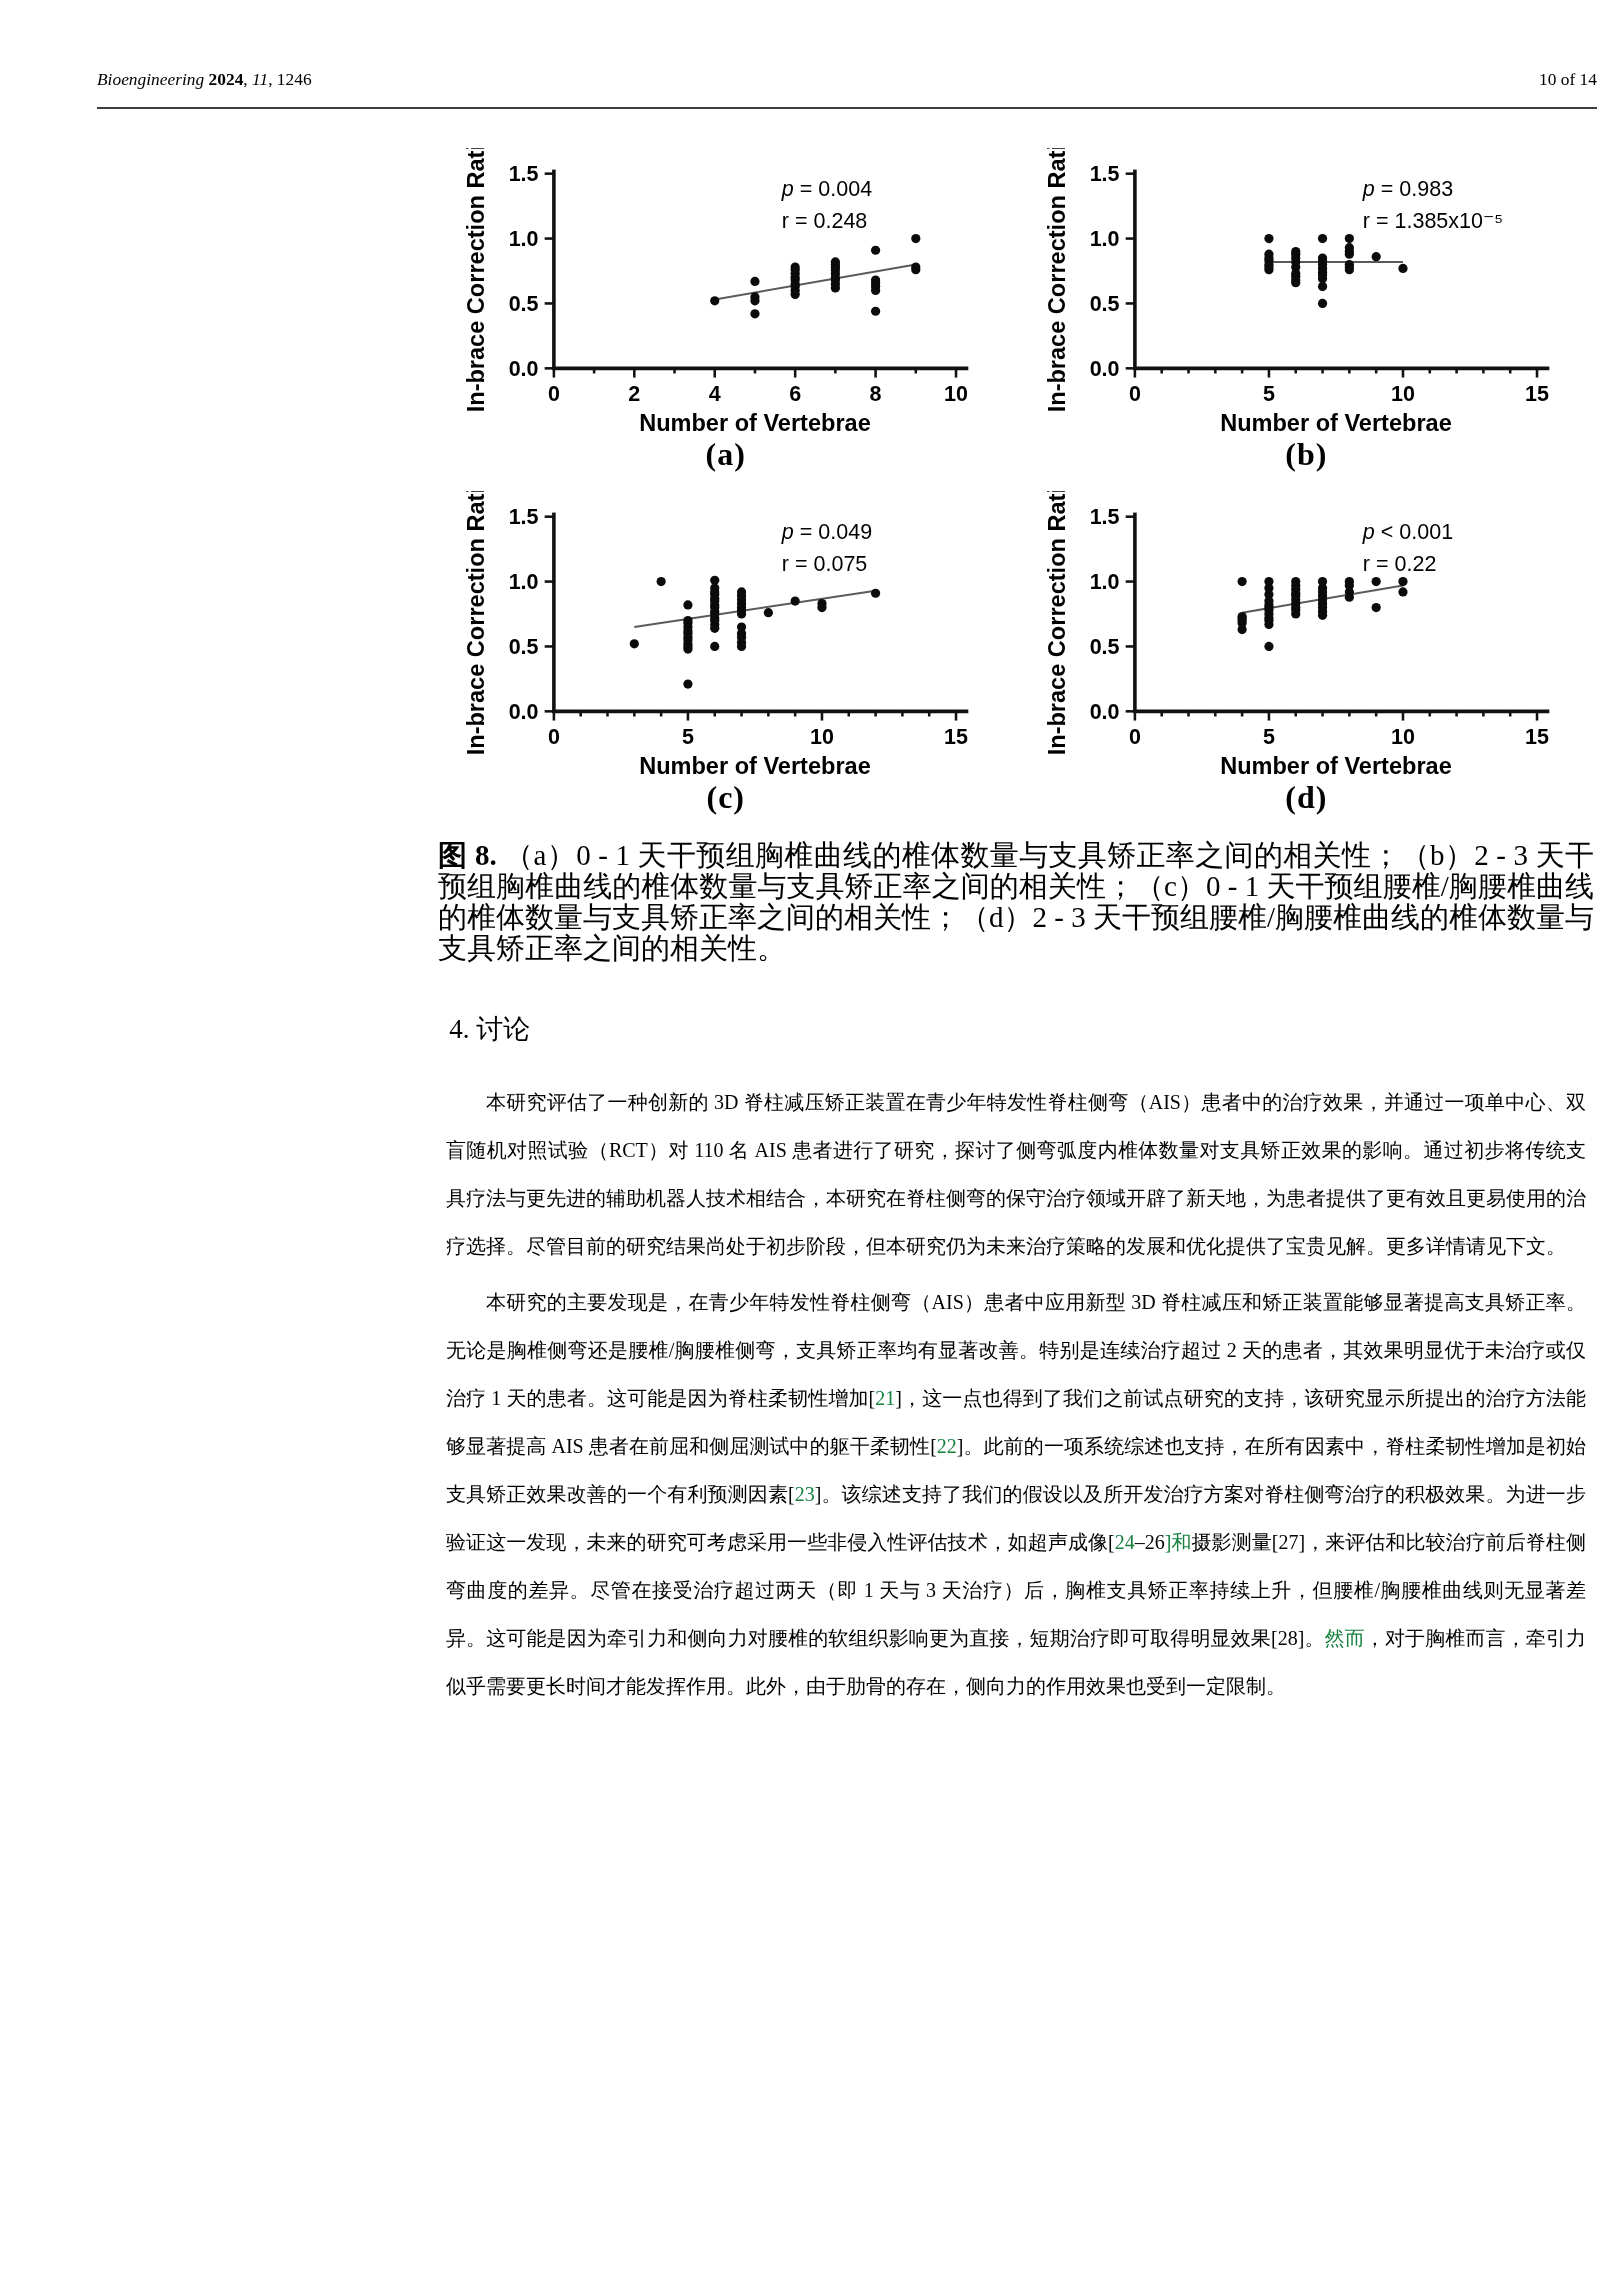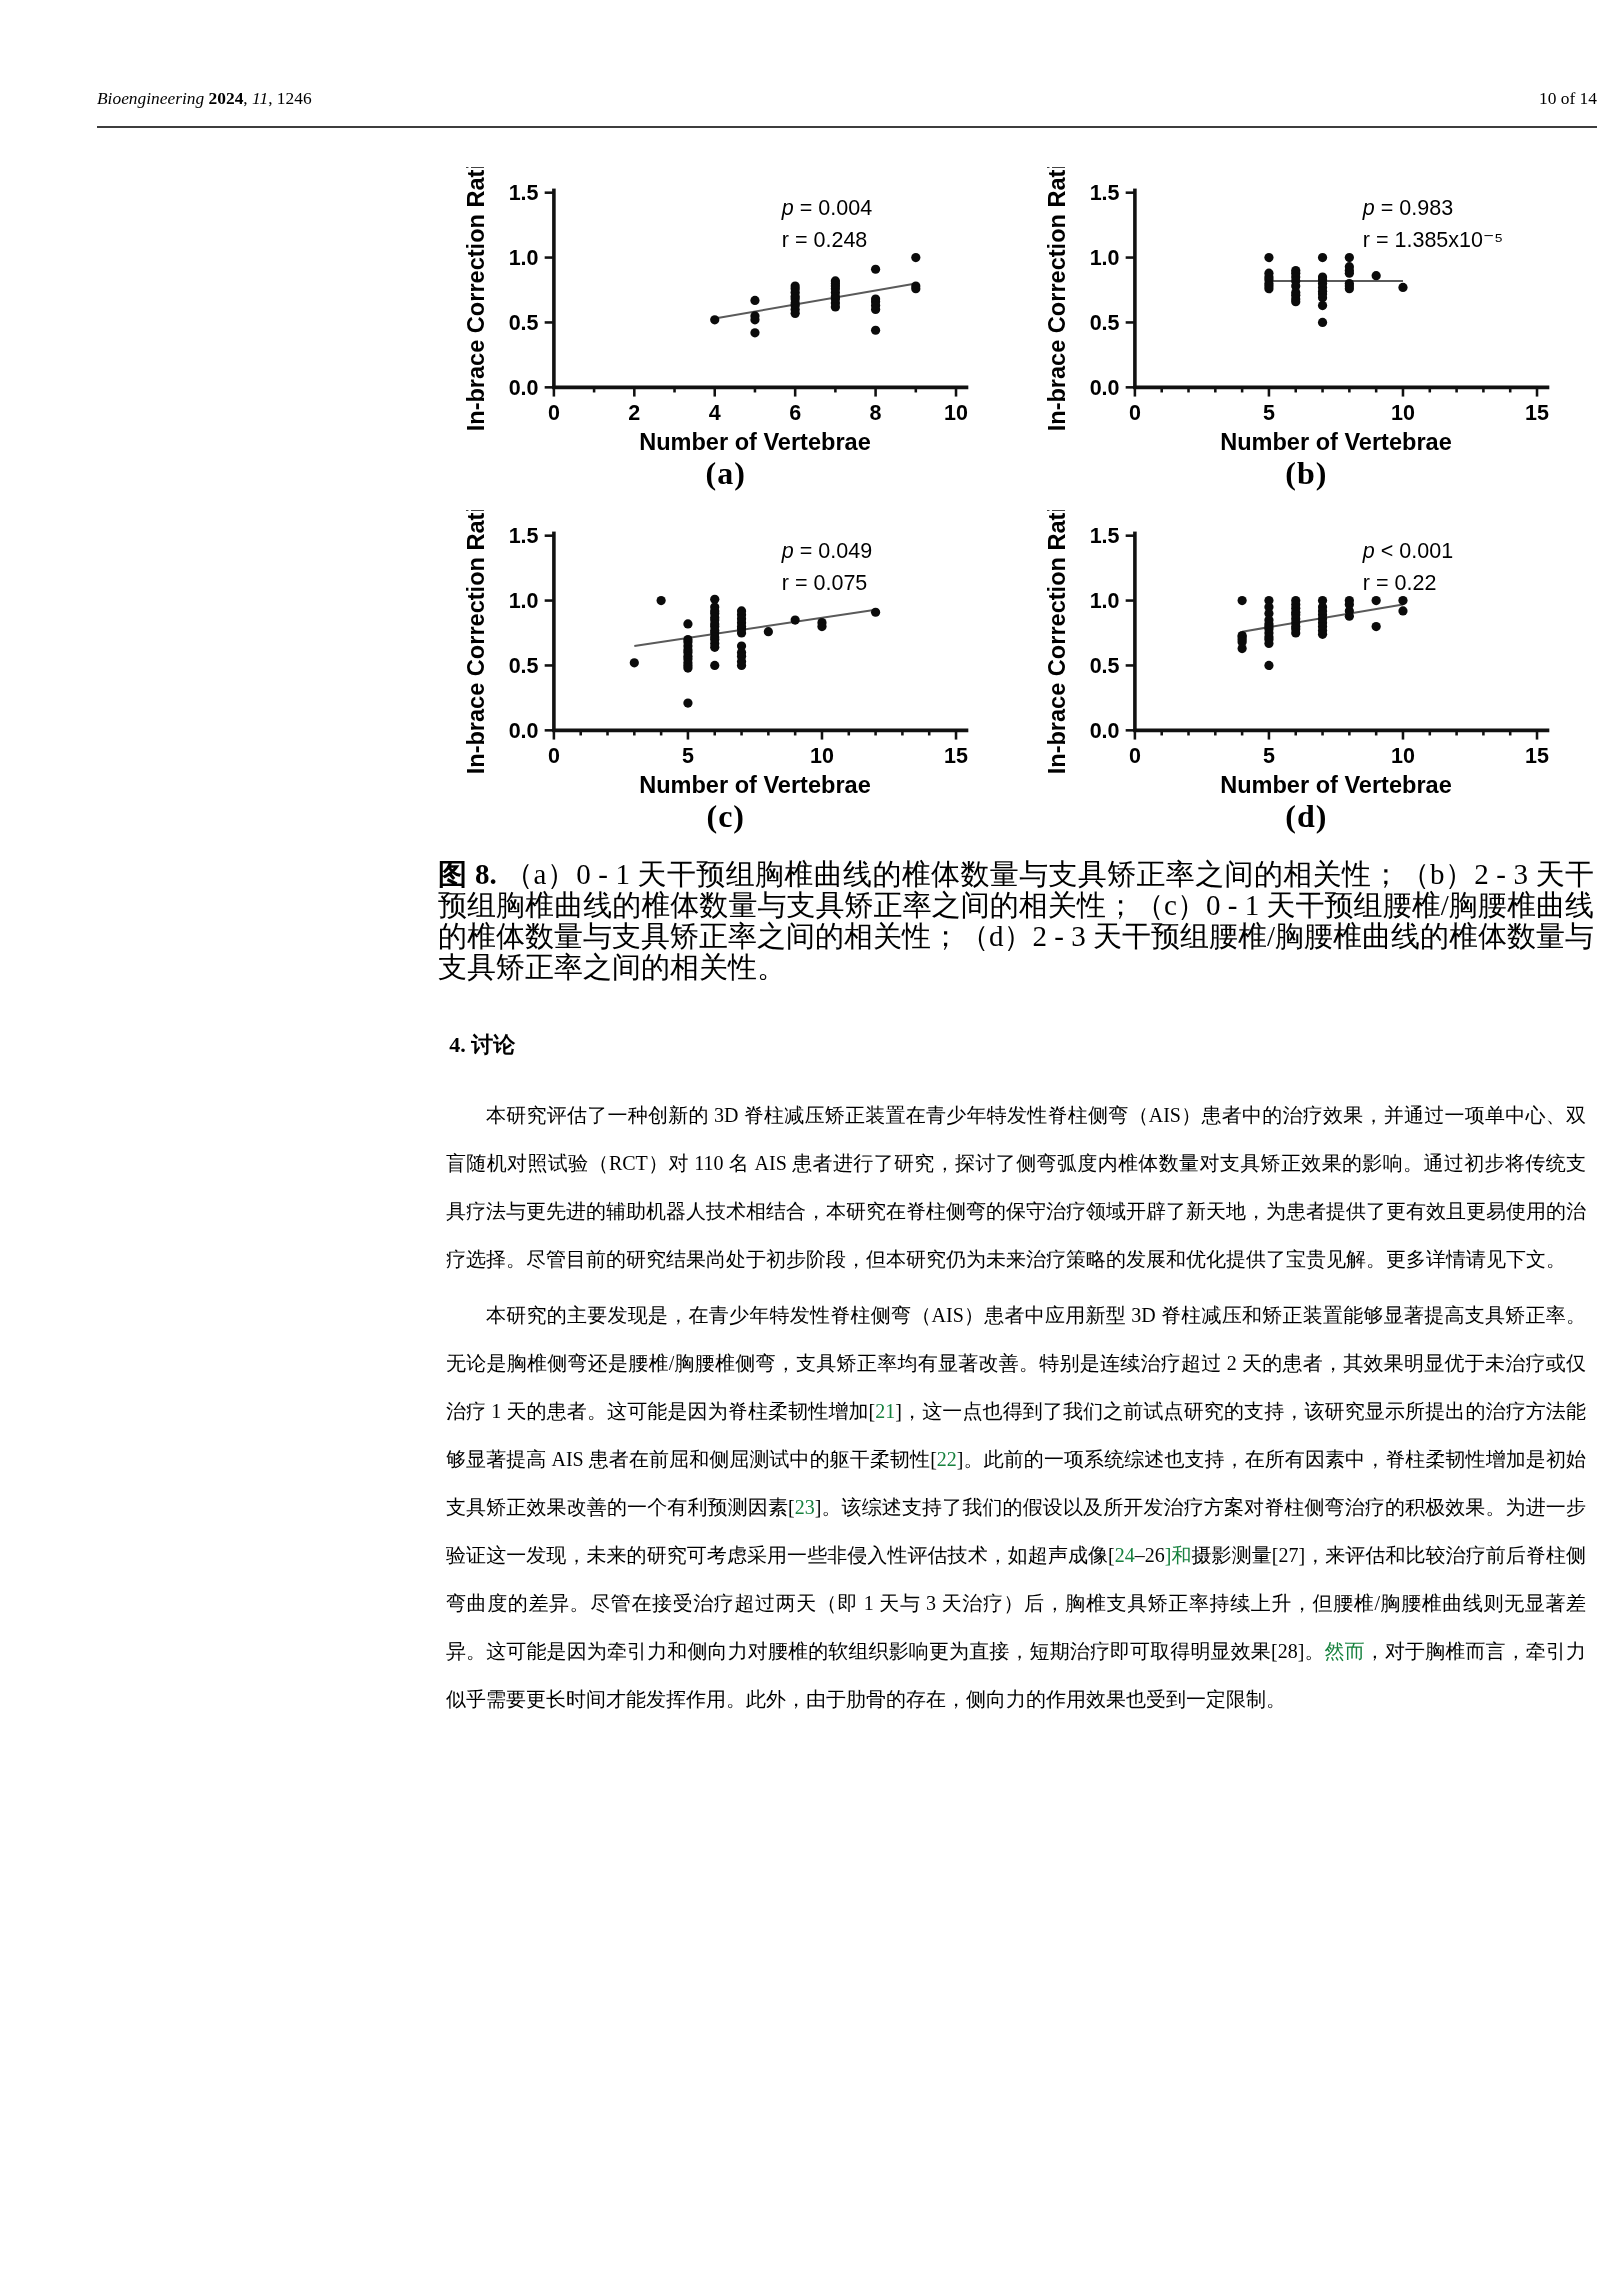--- a/index.html
+++ b/index.html
@@ -5,7 +5,7 @@
   html,body{margin:0;padding:0;}
   body{width:1624px;height:2295px;background:#ffffff;color:#000;
        font-family:"Liberation Serif","DejaVu Serif",serif;}
-  .page-header{margin:88px 27px 0 97px;display:flex;justify-content:space-between;
+  .page-header{margin:69px 27px 0 97px;display:flex;justify-content:space-between;
        align-items:center;font-size:17.4px;}
   .header-rule{margin:17.4px 27px 0 97px;border:none;border-top:2.6px solid #3d3d3d;height:0;}
   .content{margin:0 30px 0 438px;}

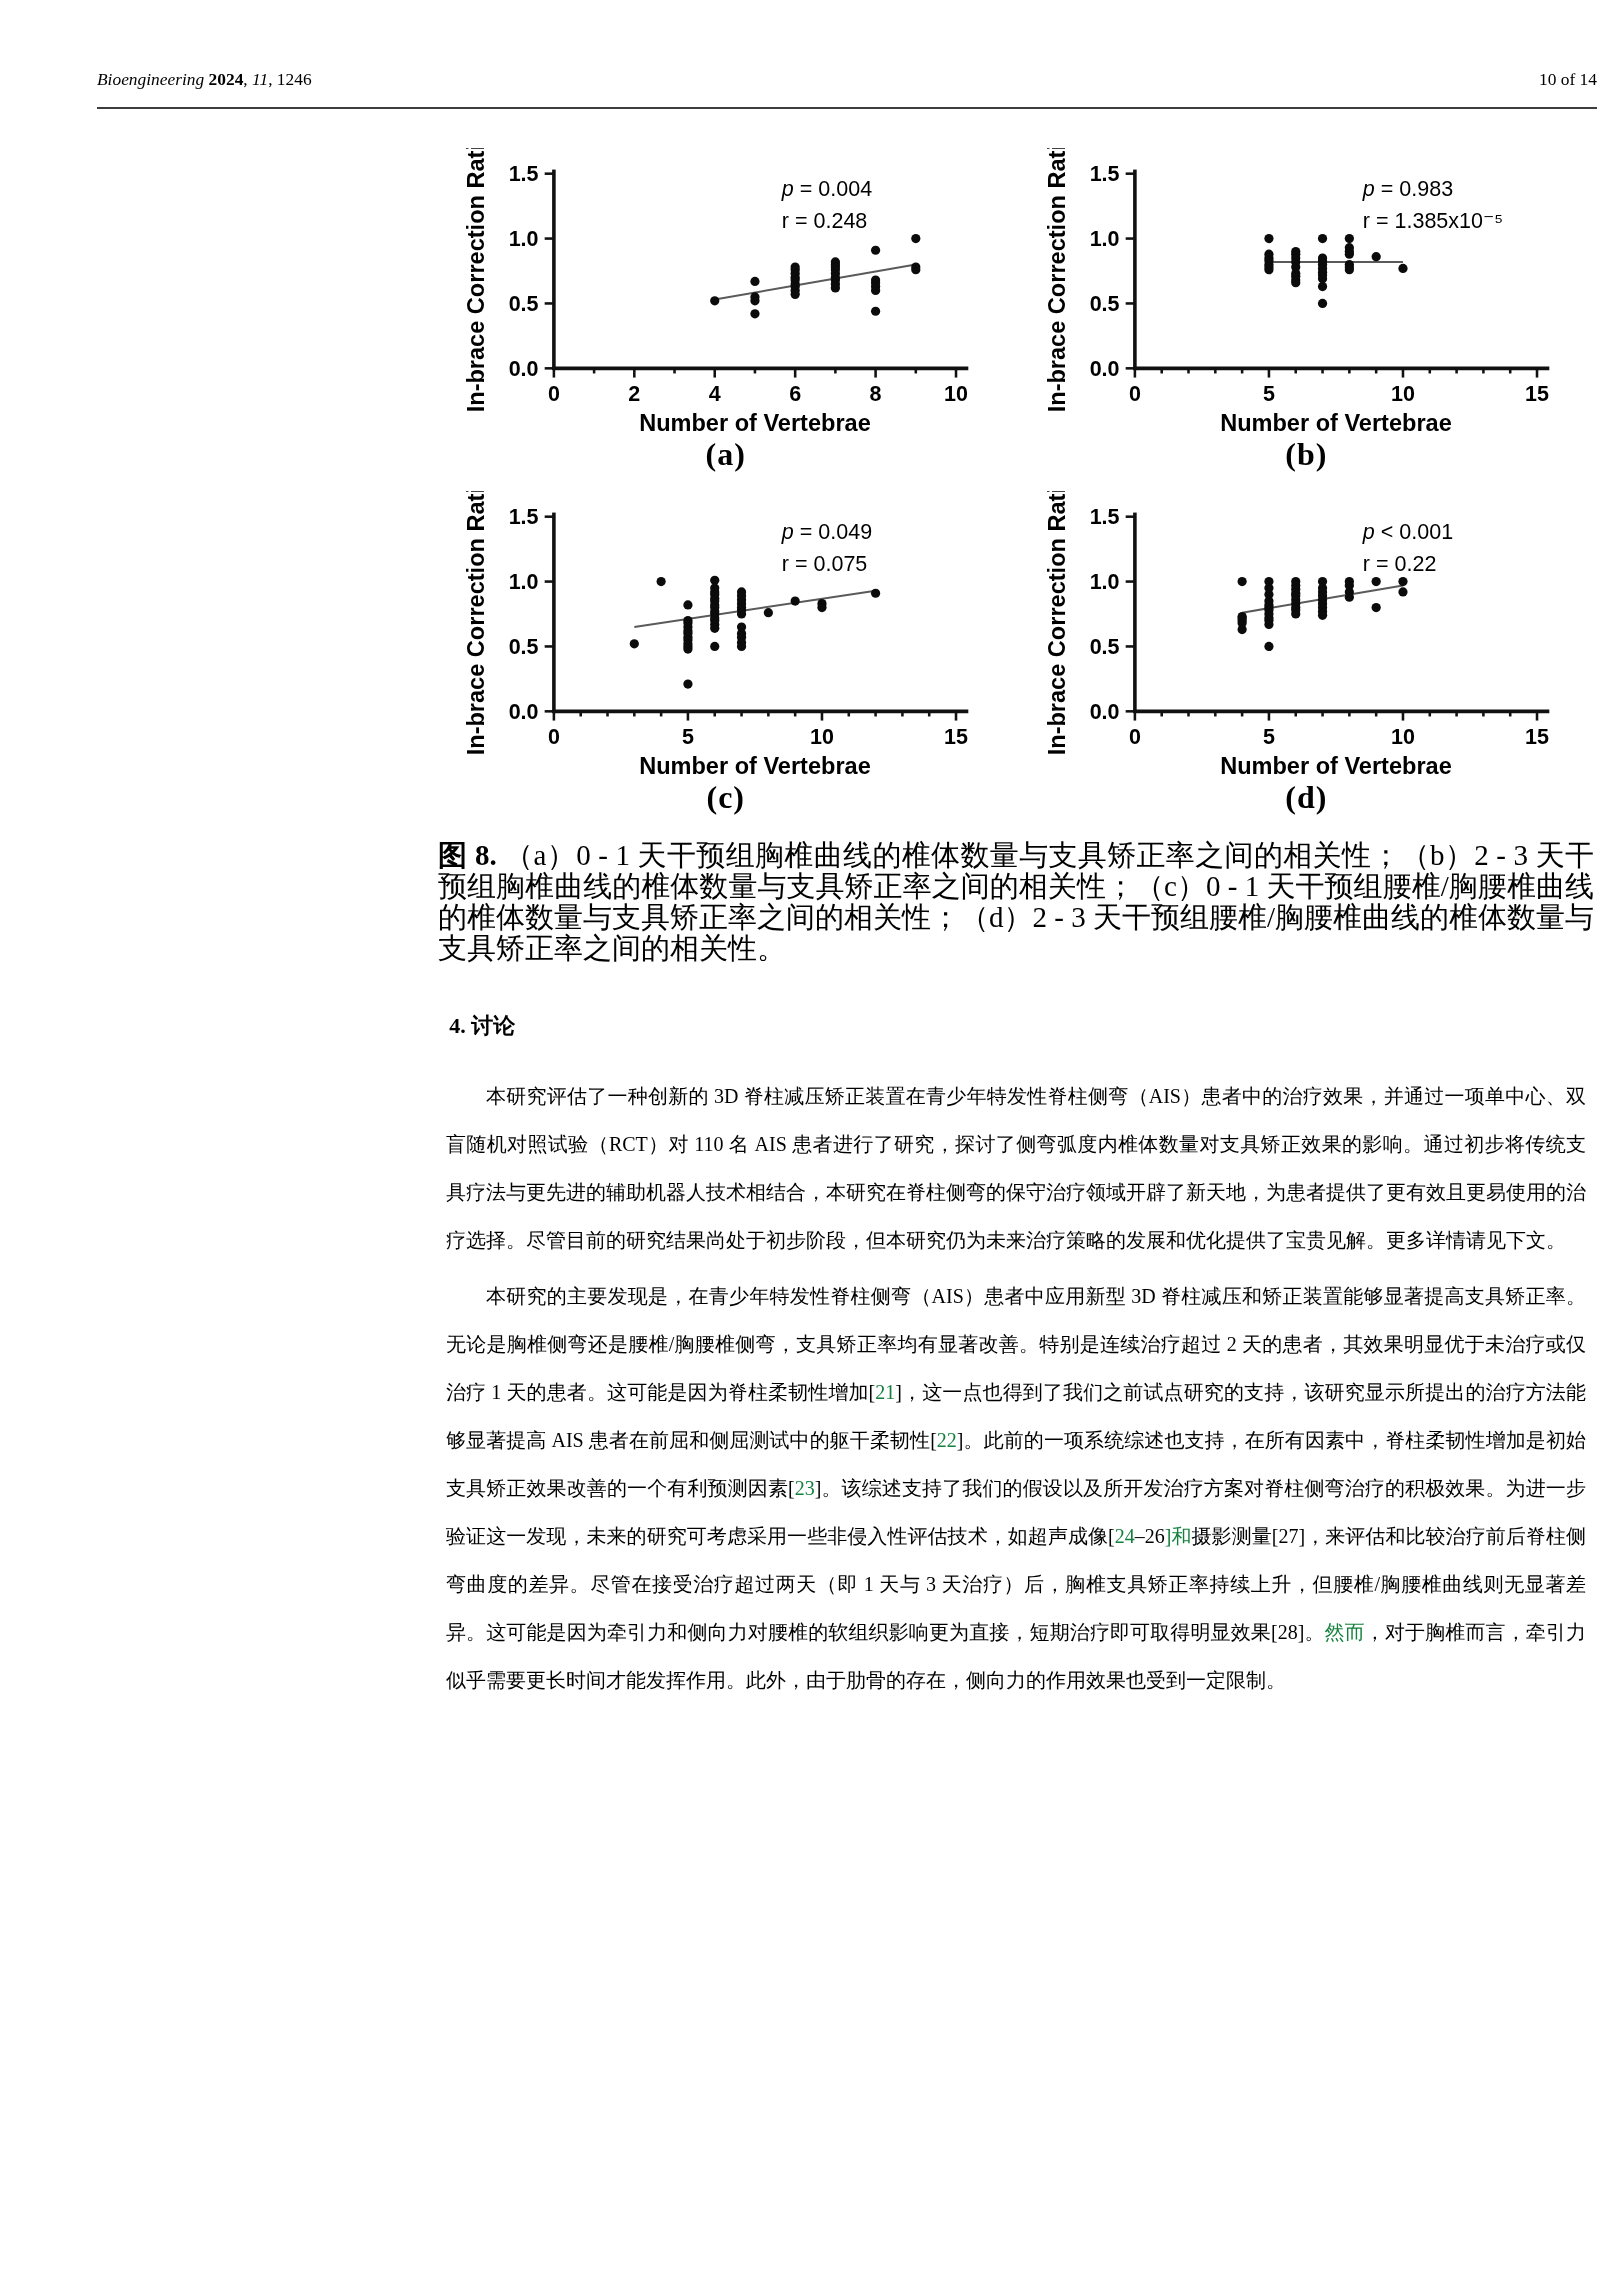--- a/index.html
+++ b/index.html
@@ -16,7 +16,7 @@
   .panel-label{font-size:32px;font-weight:bold;margin:1px 0 15.4px 0;letter-spacing:1px;}
   .figure-caption{font-size:29px;line-height:31px;text-align:justify;margin-top:9.2px;}
   .caption-label{font-weight:bold;margin-right:7.2px;}
-  .section-heading{font-size:22px;font-weight:bold;margin:47px 0 0 11.3px;}
+  .section-heading{font-size:27px;font-weight:normal;margin:47px 0 0 11.3px;}
   .para{font-size:20px;line-height:48px;text-align:justify;text-indent:2em;margin:8px;}
   .para.first{margin-top:31px;}
   .seg-link{color:#15803d;}

